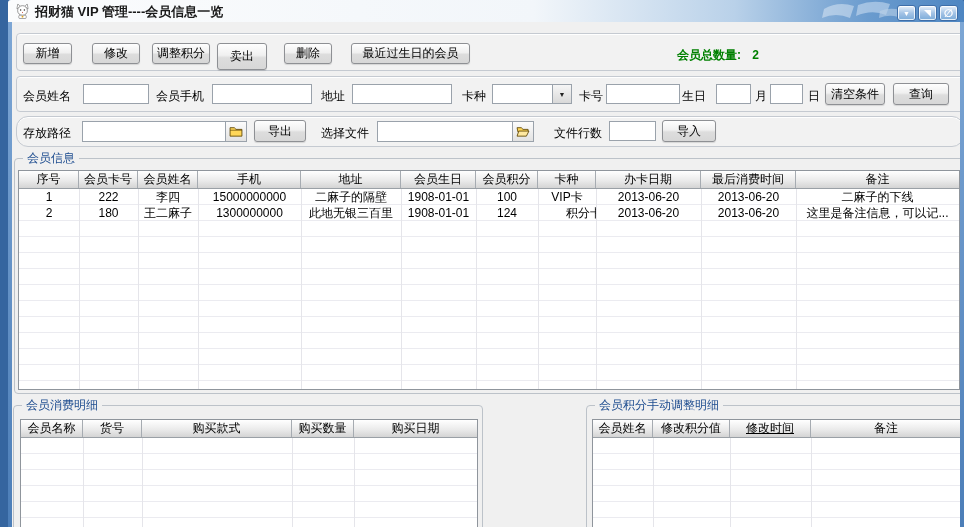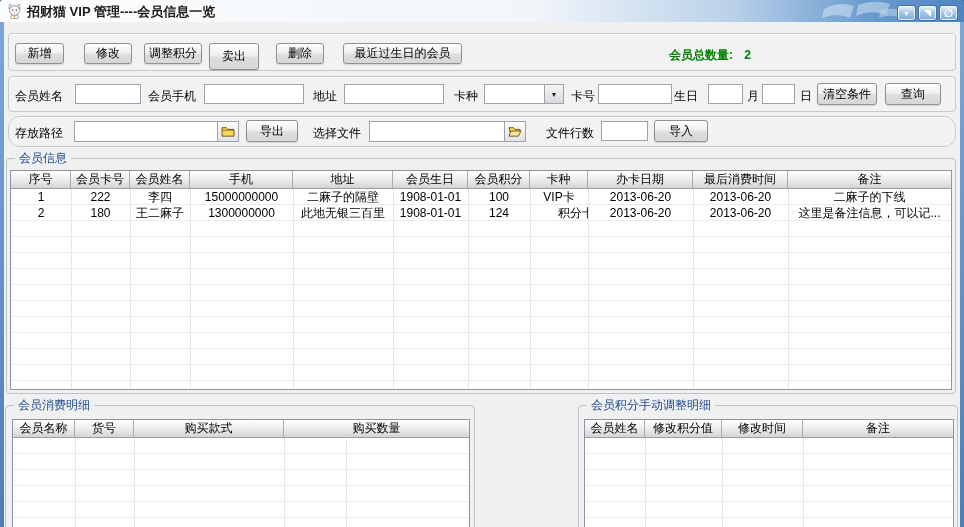--- a/index.html
+++ b/index.html
@@ -8,7 +8,7 @@
     font-family:"Liberation Sans","DejaVu Sans",sans-serif;
     background:#35659f;
   }
-  .window { position:absolute; inset:0; background:linear-gradient(#7fa8d6,#4c7eb8); border-radius:4px 4px 0 0; }
+  .window { position:absolute; inset:0; background:linear-gradient(#7fa8d6,#4c7eb8); border-radius:4px 4px 0 0;margin-left:8px; }
   .titlebar {
     position:absolute; top:0; left:0; right:0; height:22px; border-radius:3px 3px 0 0;
     background:linear-gradient(to right,#fbfcfd,#f2f6fa 55%,#b9d1e9 76%,#6a9bce 90%,#4e86c2);

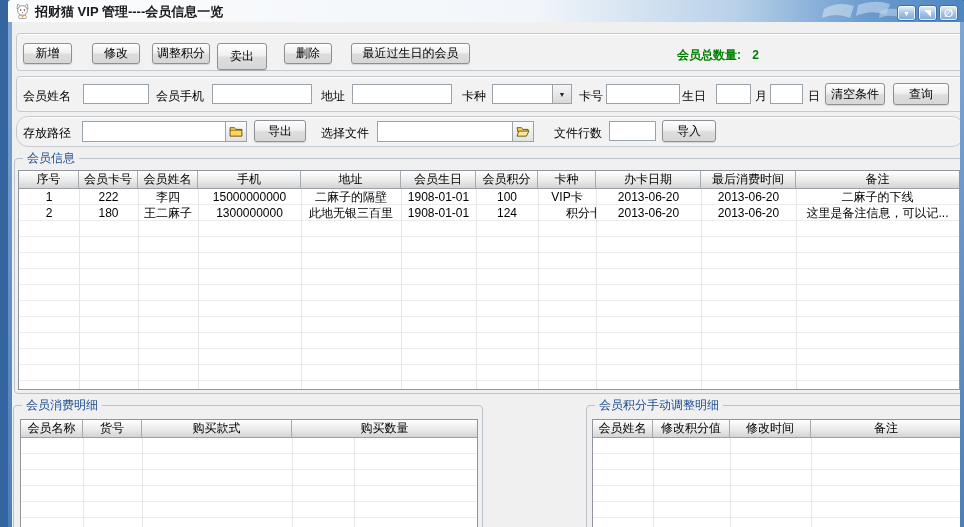--- a/index.html
+++ b/index.html
@@ -250,6 +250,7 @@
           <div class="th" style="width:59px;">货号</div>
           <div class="th" style="width:150px;">购买款式</div>
           <div class="th" style="width:62px;">购买数量</div>
+          <div class="th">购买日期</div>
         </div>
         <div class="tbl-body">
           <div class="vline" style="left:62px;"></div>

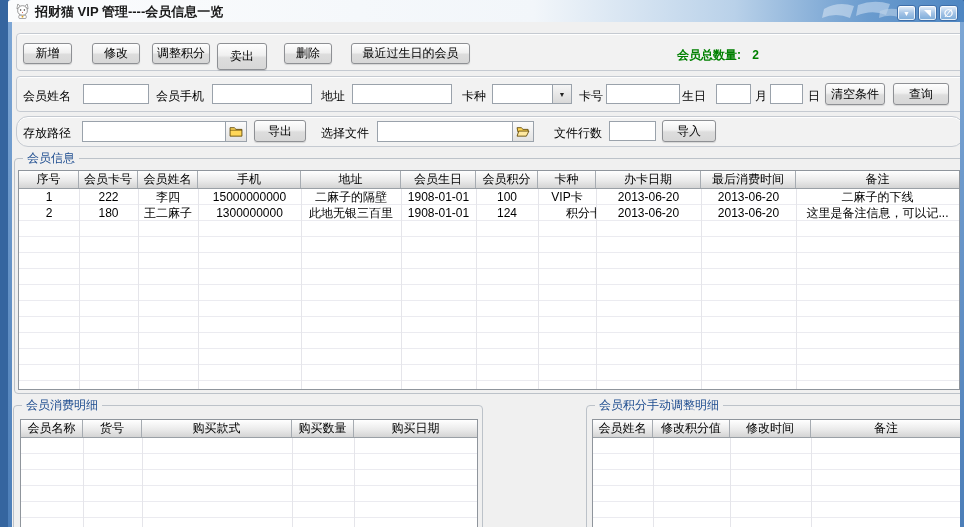--- a/index.html
+++ b/index.html
@@ -267,7 +267,7 @@
         <div class="tbl-head">
           <div class="th" style="width:60px;">会员姓名</div>
           <div class="th" style="width:77px;">修改积分值</div>
-          <div class="th" style="width:81px;">修改时间</div>
+          <div class="th" style="width:81px;text-decoration:underline;">修改时间</div>
           <div class="th">备注</div>
         </div>
         <div class="tbl-body">

